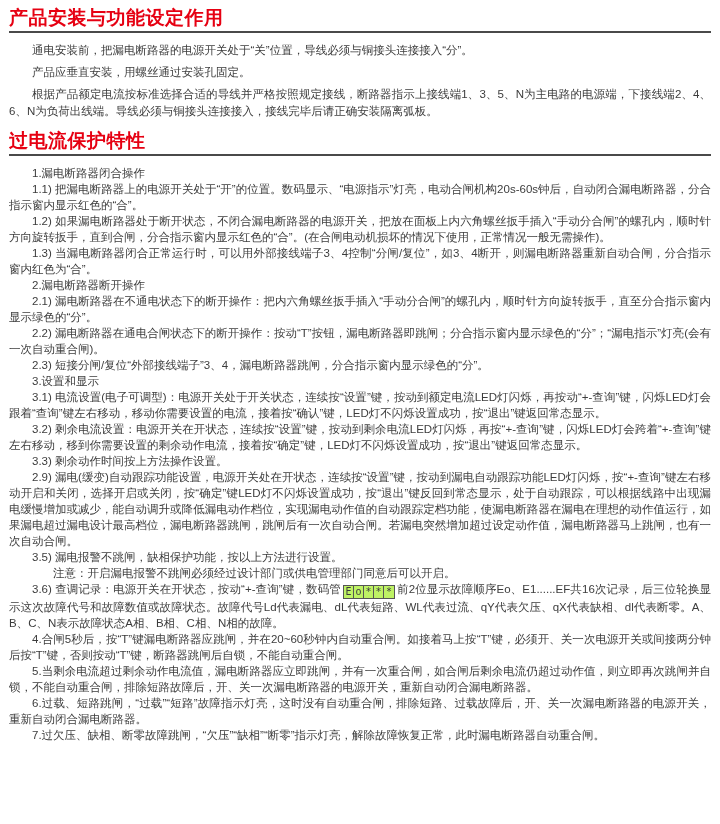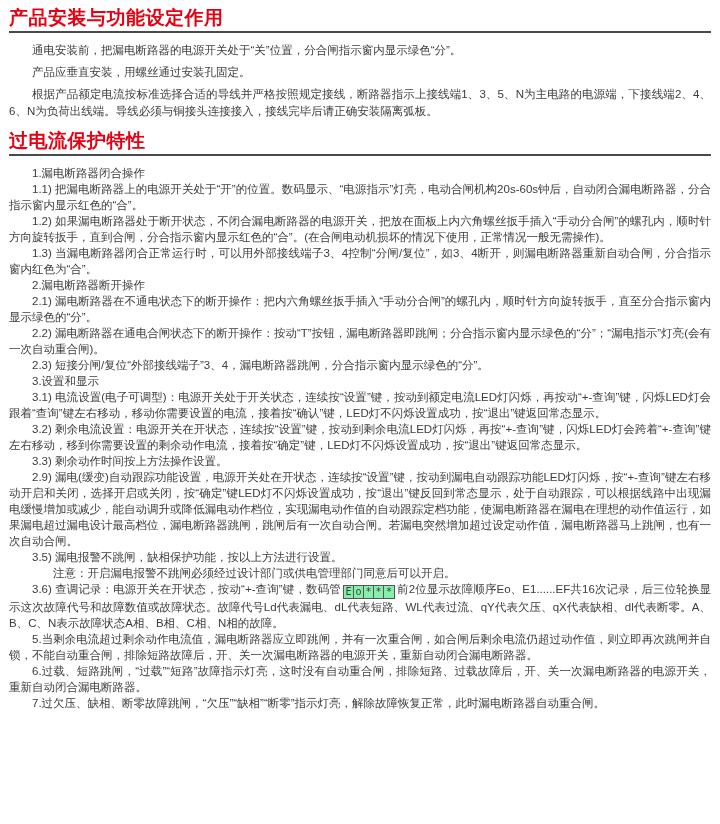--- a/index.html
+++ b/index.html
@@ -79,7 +79,7 @@
   <h1 class="sec-title">产品安装与功能设定作用</h1>
   <div class="rule"></div>
   <div class="sec1">
-      <p class="para">通电安装前，把漏电断路器的电源开关处于“关”位置，分合闸指示窗内显示绿色“分”。</p>
+      <p class="para">通电安装前，把漏电断路器的电源开关处于“关”位置，导线必须与铜接头连接接入“分”。</p>
       <p class="para">产品应垂直安装，用螺丝通过安装孔固定。</p>
       <p class="para">根据产品额定电流按标准选择合适的导线并严格按照规定接线，断路器指示上接线端1、3、5、N为主电路的电源端，下接线端2、4、6、N为负荷出线端。导线必须与铜接头连接接入，接线完毕后请正确安装隔离弧板。</p>
     </div>

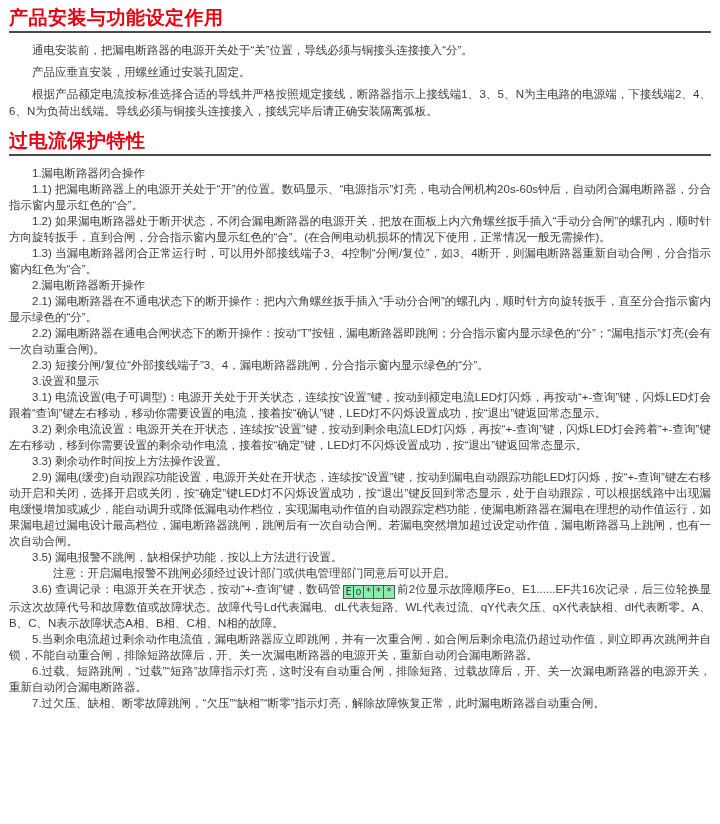--- a/index.html
+++ b/index.html
@@ -51,7 +51,7 @@
   .seg-box {
     display: inline-block;
     border: 1px solid #555;
-    background: #86efac;
+    background: #bef264;
     vertical-align: -2px;
     margin: 0 2px;
     line-height: 11px;

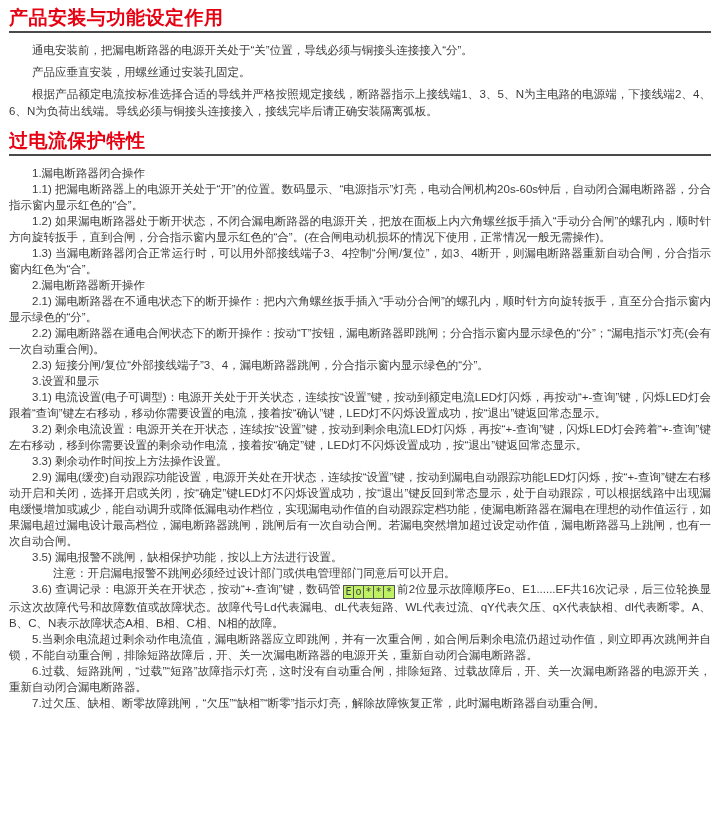--- a/index.html
+++ b/index.html
@@ -107,6 +107,7 @@
   <p class="para"><span>3.6) 查调记录：电源开关在开状态，按动“+-查询”键，数码管</span><span class="seg-box"><span class="cell">E</span><span class="cell">o</span><span class="cell">*</span><span class="cell">*</span><span class="cell">*</span></span><span>前2位显示故障顺序Eo、E1......EF共16次记录，后三位轮换显示这次故障代号和故障数值或故障状态。故障代号Ld代表漏电、dL代表短路、WL代表过流、qY代表欠压、qX代表缺相、dl代表断零。A、B、C、N表示故障状态A相、B相、C相、N相的故障。</span></p>
 
   <div class="sec2">
+      <p class="para">4.合闸5秒后，按“T”键漏电断路器应跳闸，并在20~60秒钟内自动重合闸。如接着马上按“T”键，必须开、关一次电源开关或间接两分钟后按“T”键，否则按动“T”键，断路器跳闸后自锁，不能自动重合闸。</p>
       <p class="para">5.当剩余电流超过剩余动作电流值，漏电断路器应立即跳闸，并有一次重合闸，如合闸后剩余电流仍超过动作值，则立即再次跳闸并自锁，不能自动重合闸，排除短路故障后，开、关一次漏电断路器的电源开关，重新自动闭合漏电断路器。</p>
       <p class="para">6.过载、短路跳闸，“过载”“短路”故障指示灯亮，这时没有自动重合闸，排除短路、过载故障后，开、关一次漏电断路器的电源开关，重新自动闭合漏电断路器。</p>
       <p class="para">7.过欠压、缺相、断零故障跳闸，“欠压”“缺相”“断零”指示灯亮，解除故障恢复正常，此时漏电断路器自动重合闸。</p>

